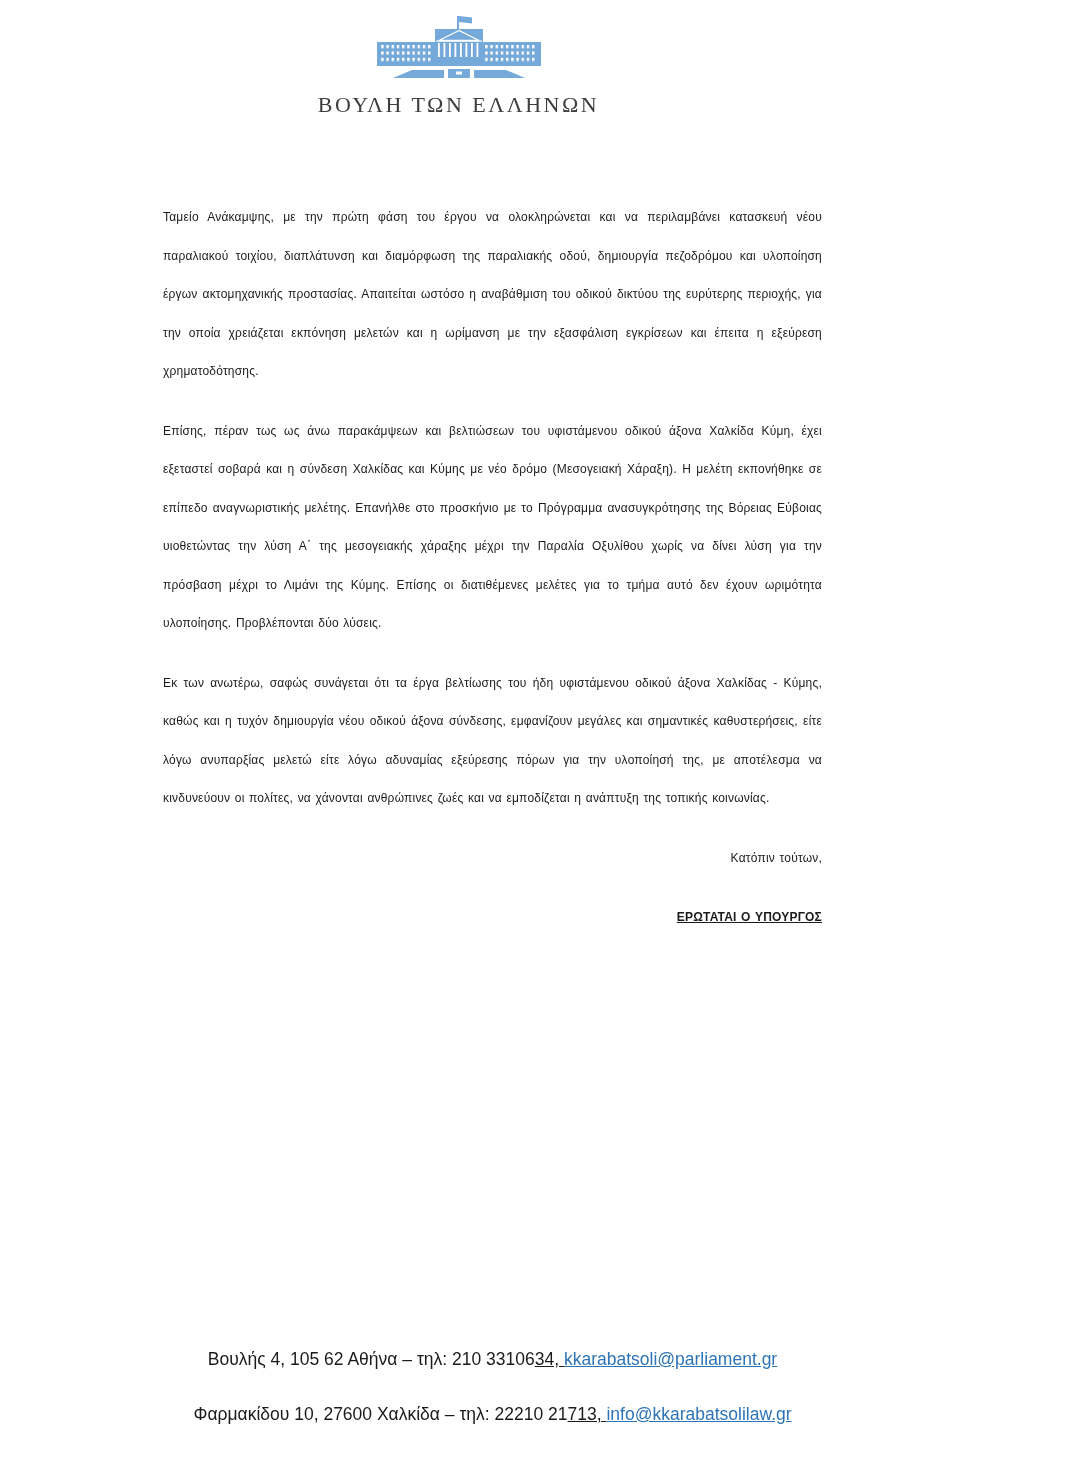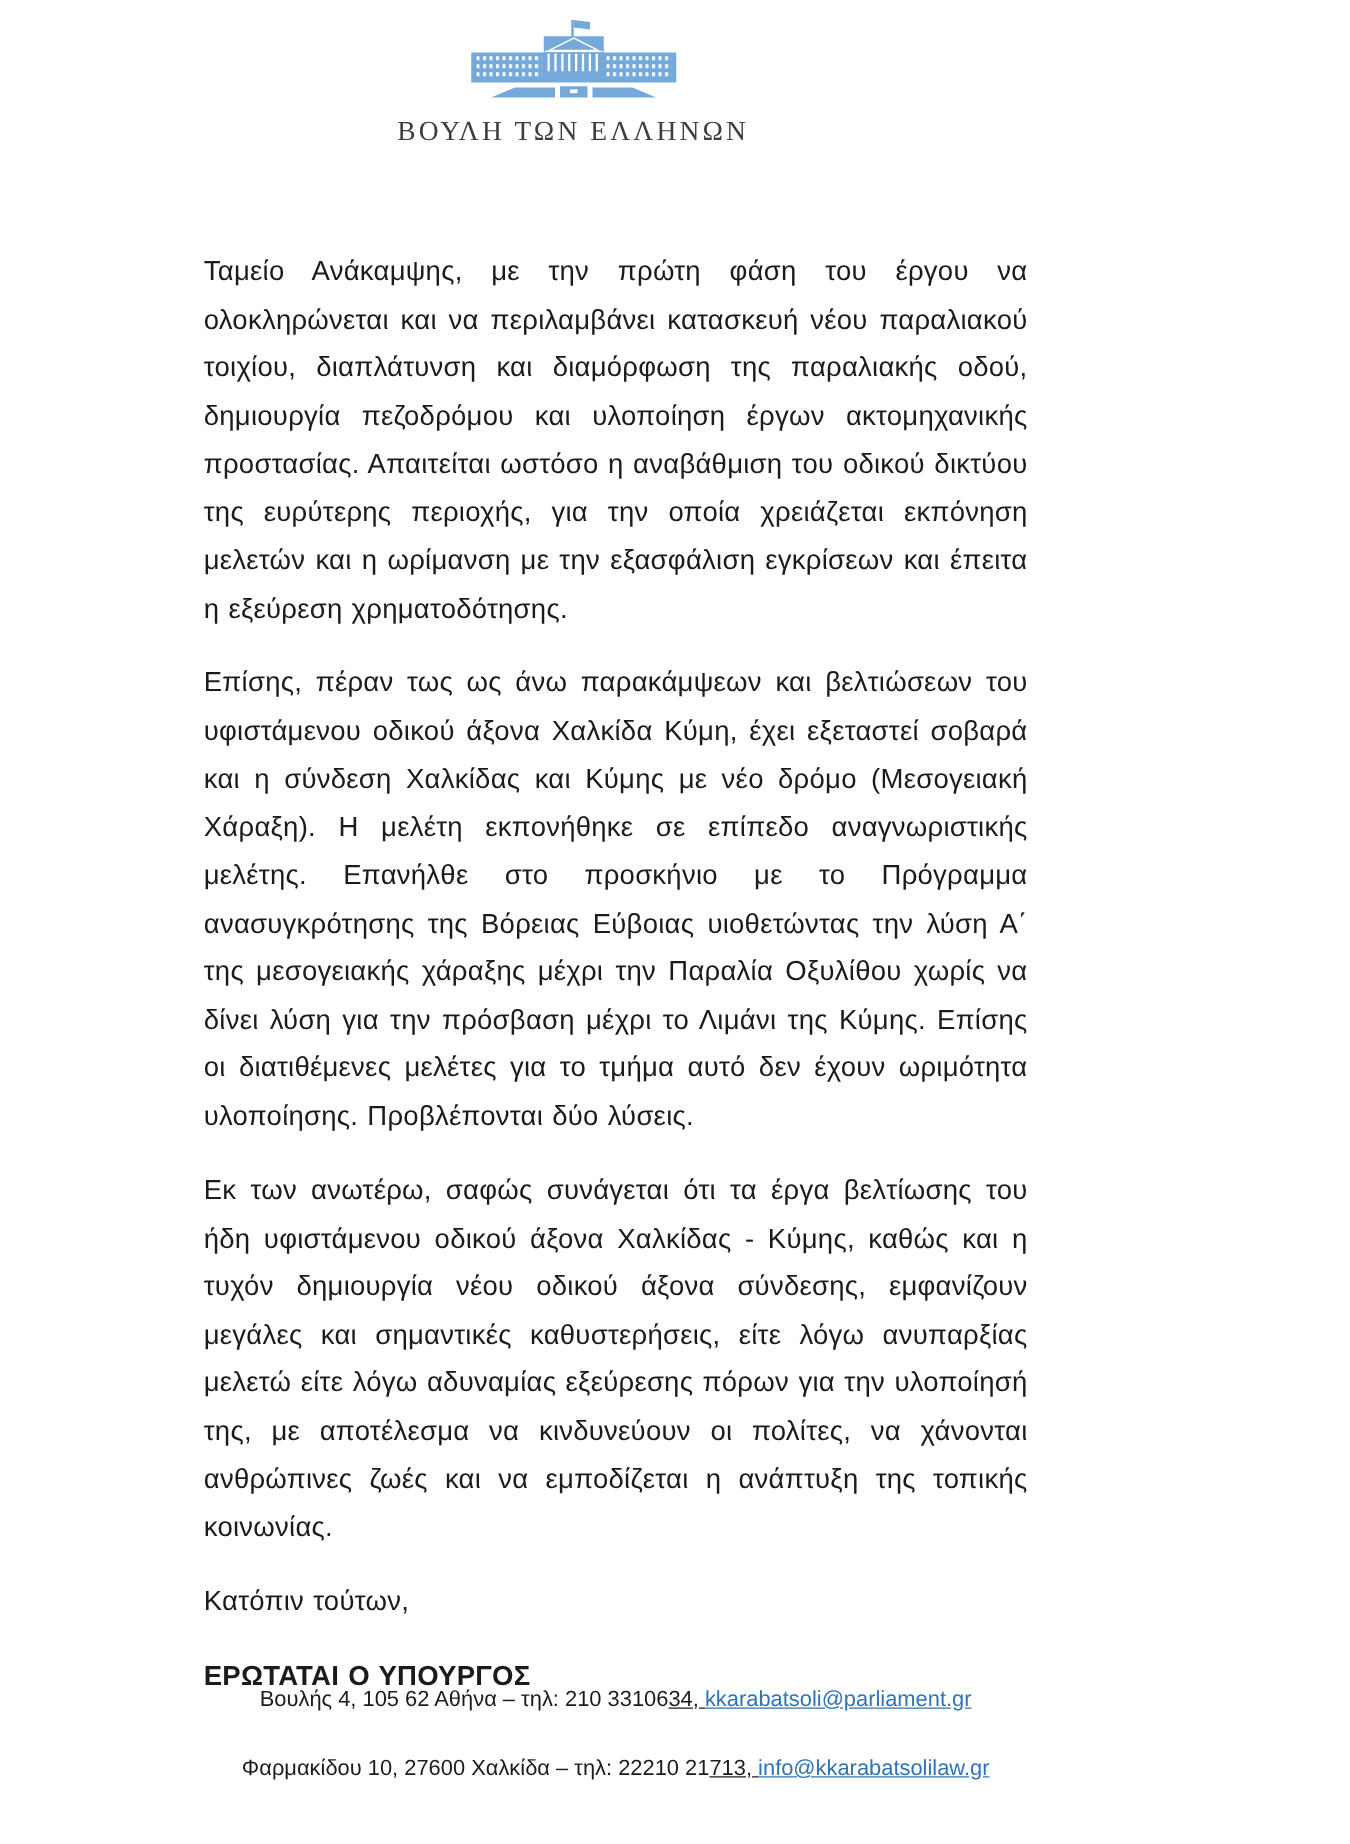--- a/index.html
+++ b/index.html
@@ -36,7 +36,7 @@
     margin:80px 95px 0 163px;
   }
   .content p{
-    font-size:22px;
+    font-size:12px;
     line-height:38.5px;
     text-align:justify;
     letter-spacing:0.2px;

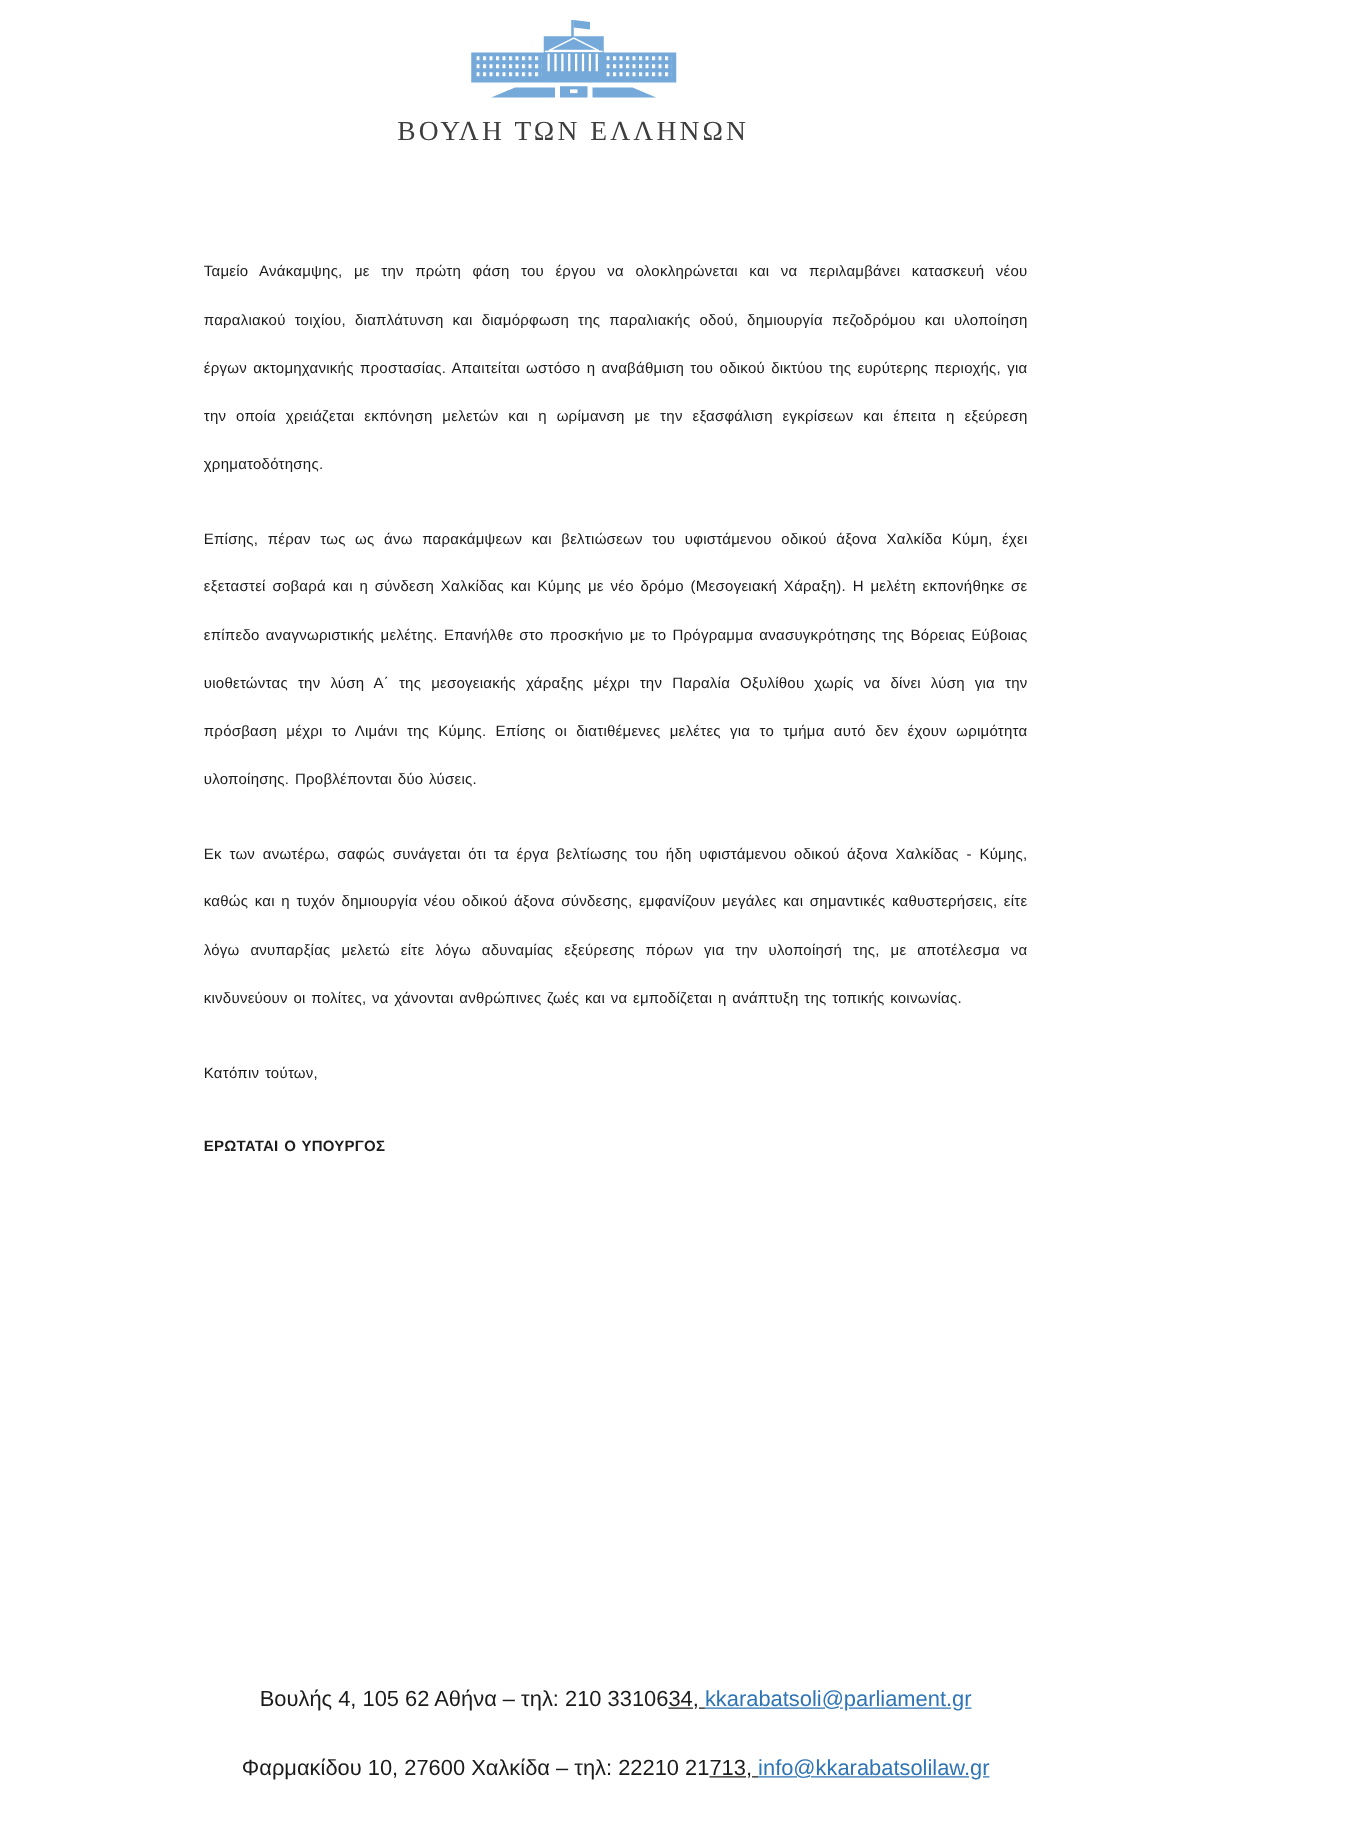--- a/index.html
+++ b/index.html
@@ -45,7 +45,7 @@
   }
   .content p.closing,
   .content p.question-heading{
-    text-align:left;
+    text-align:right;
   }
   .question-heading{
     font-weight:700;

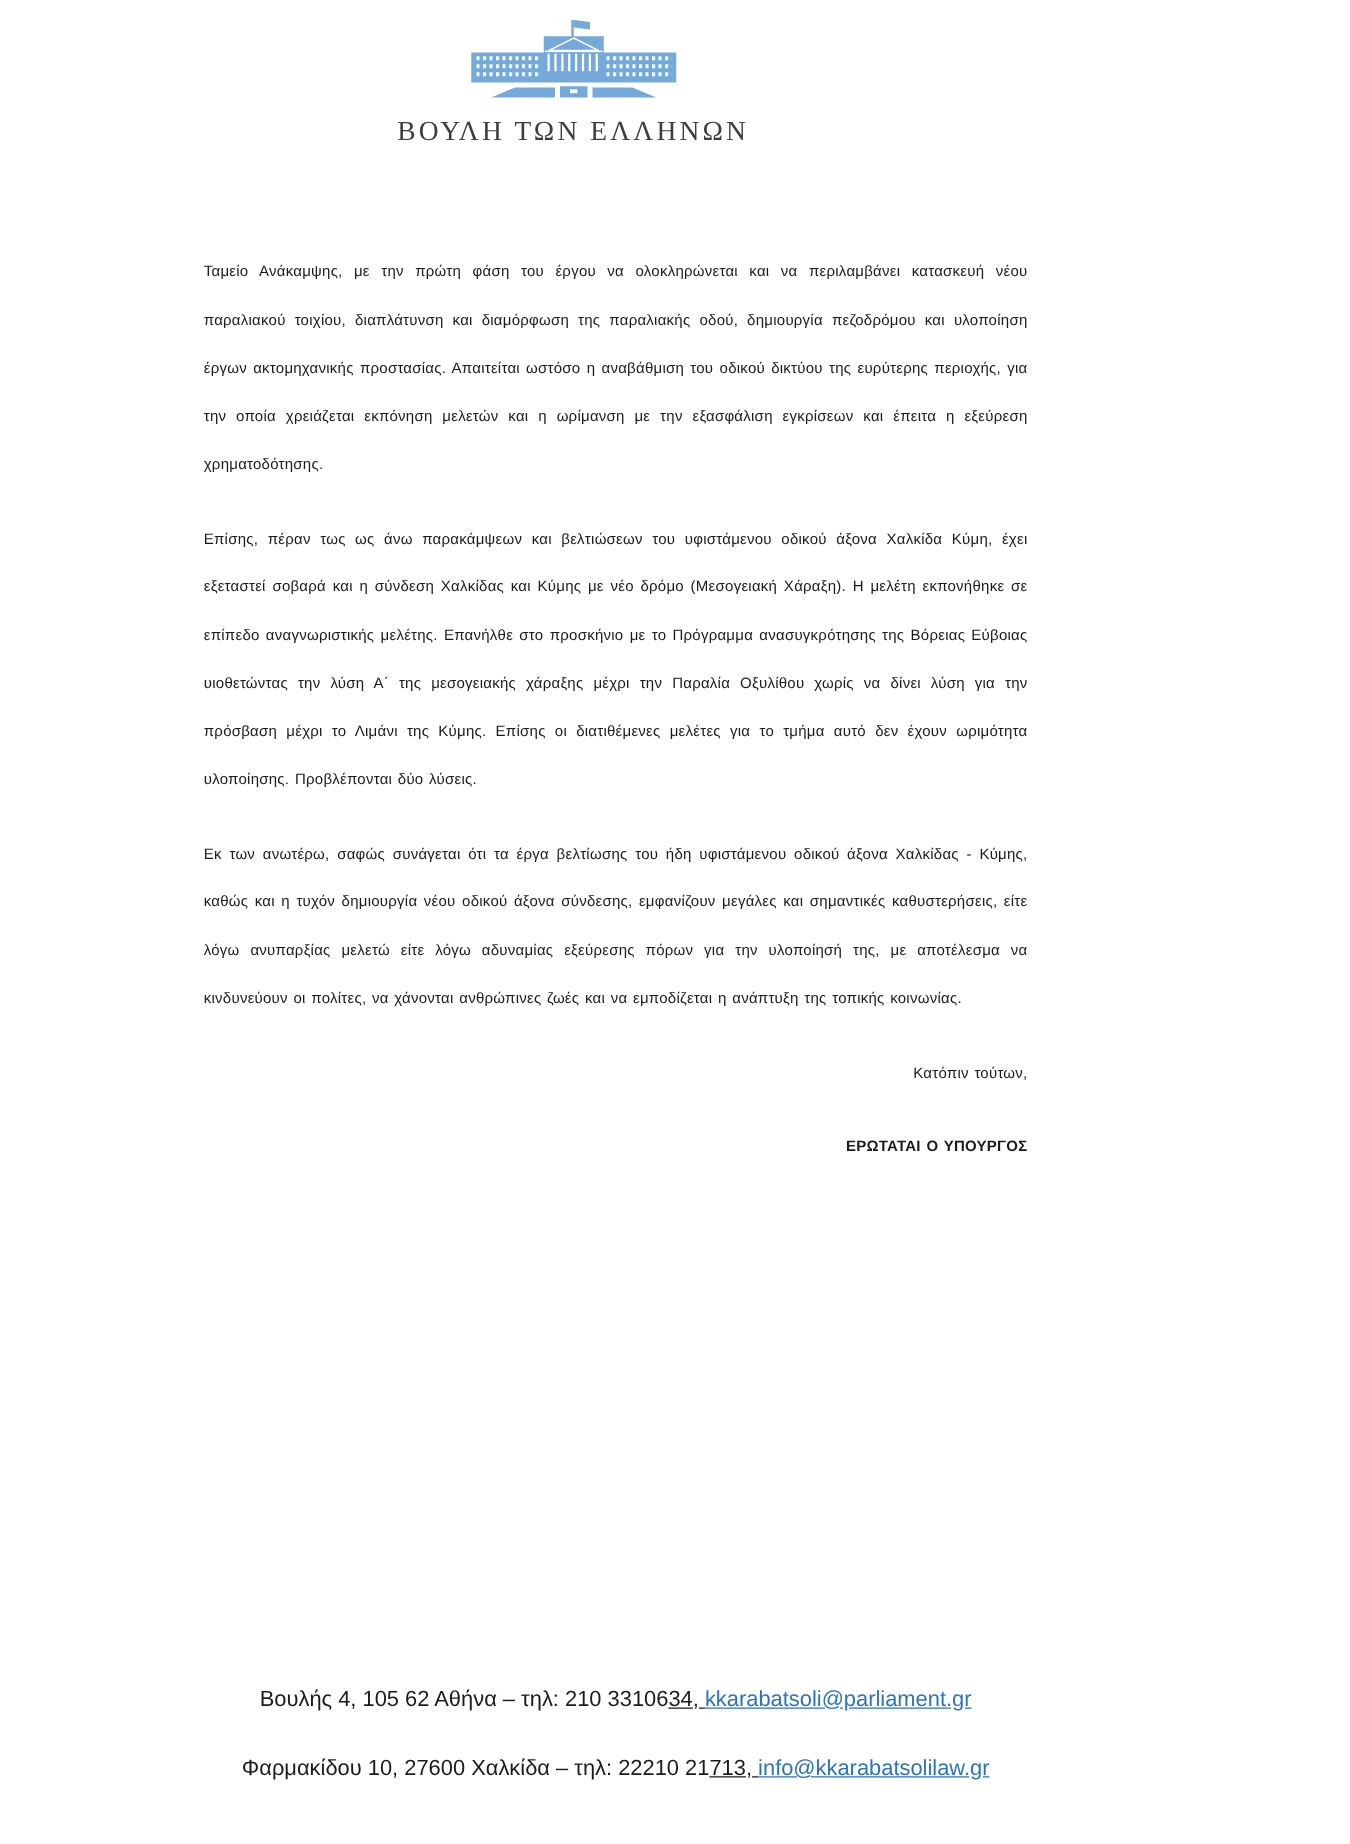--- a/index.html
+++ b/index.html
@@ -49,6 +49,7 @@
   }
   .question-heading{
     font-weight:700;
+    text-decoration:underline;
   }
   .footer-line{
     position:absolute;

